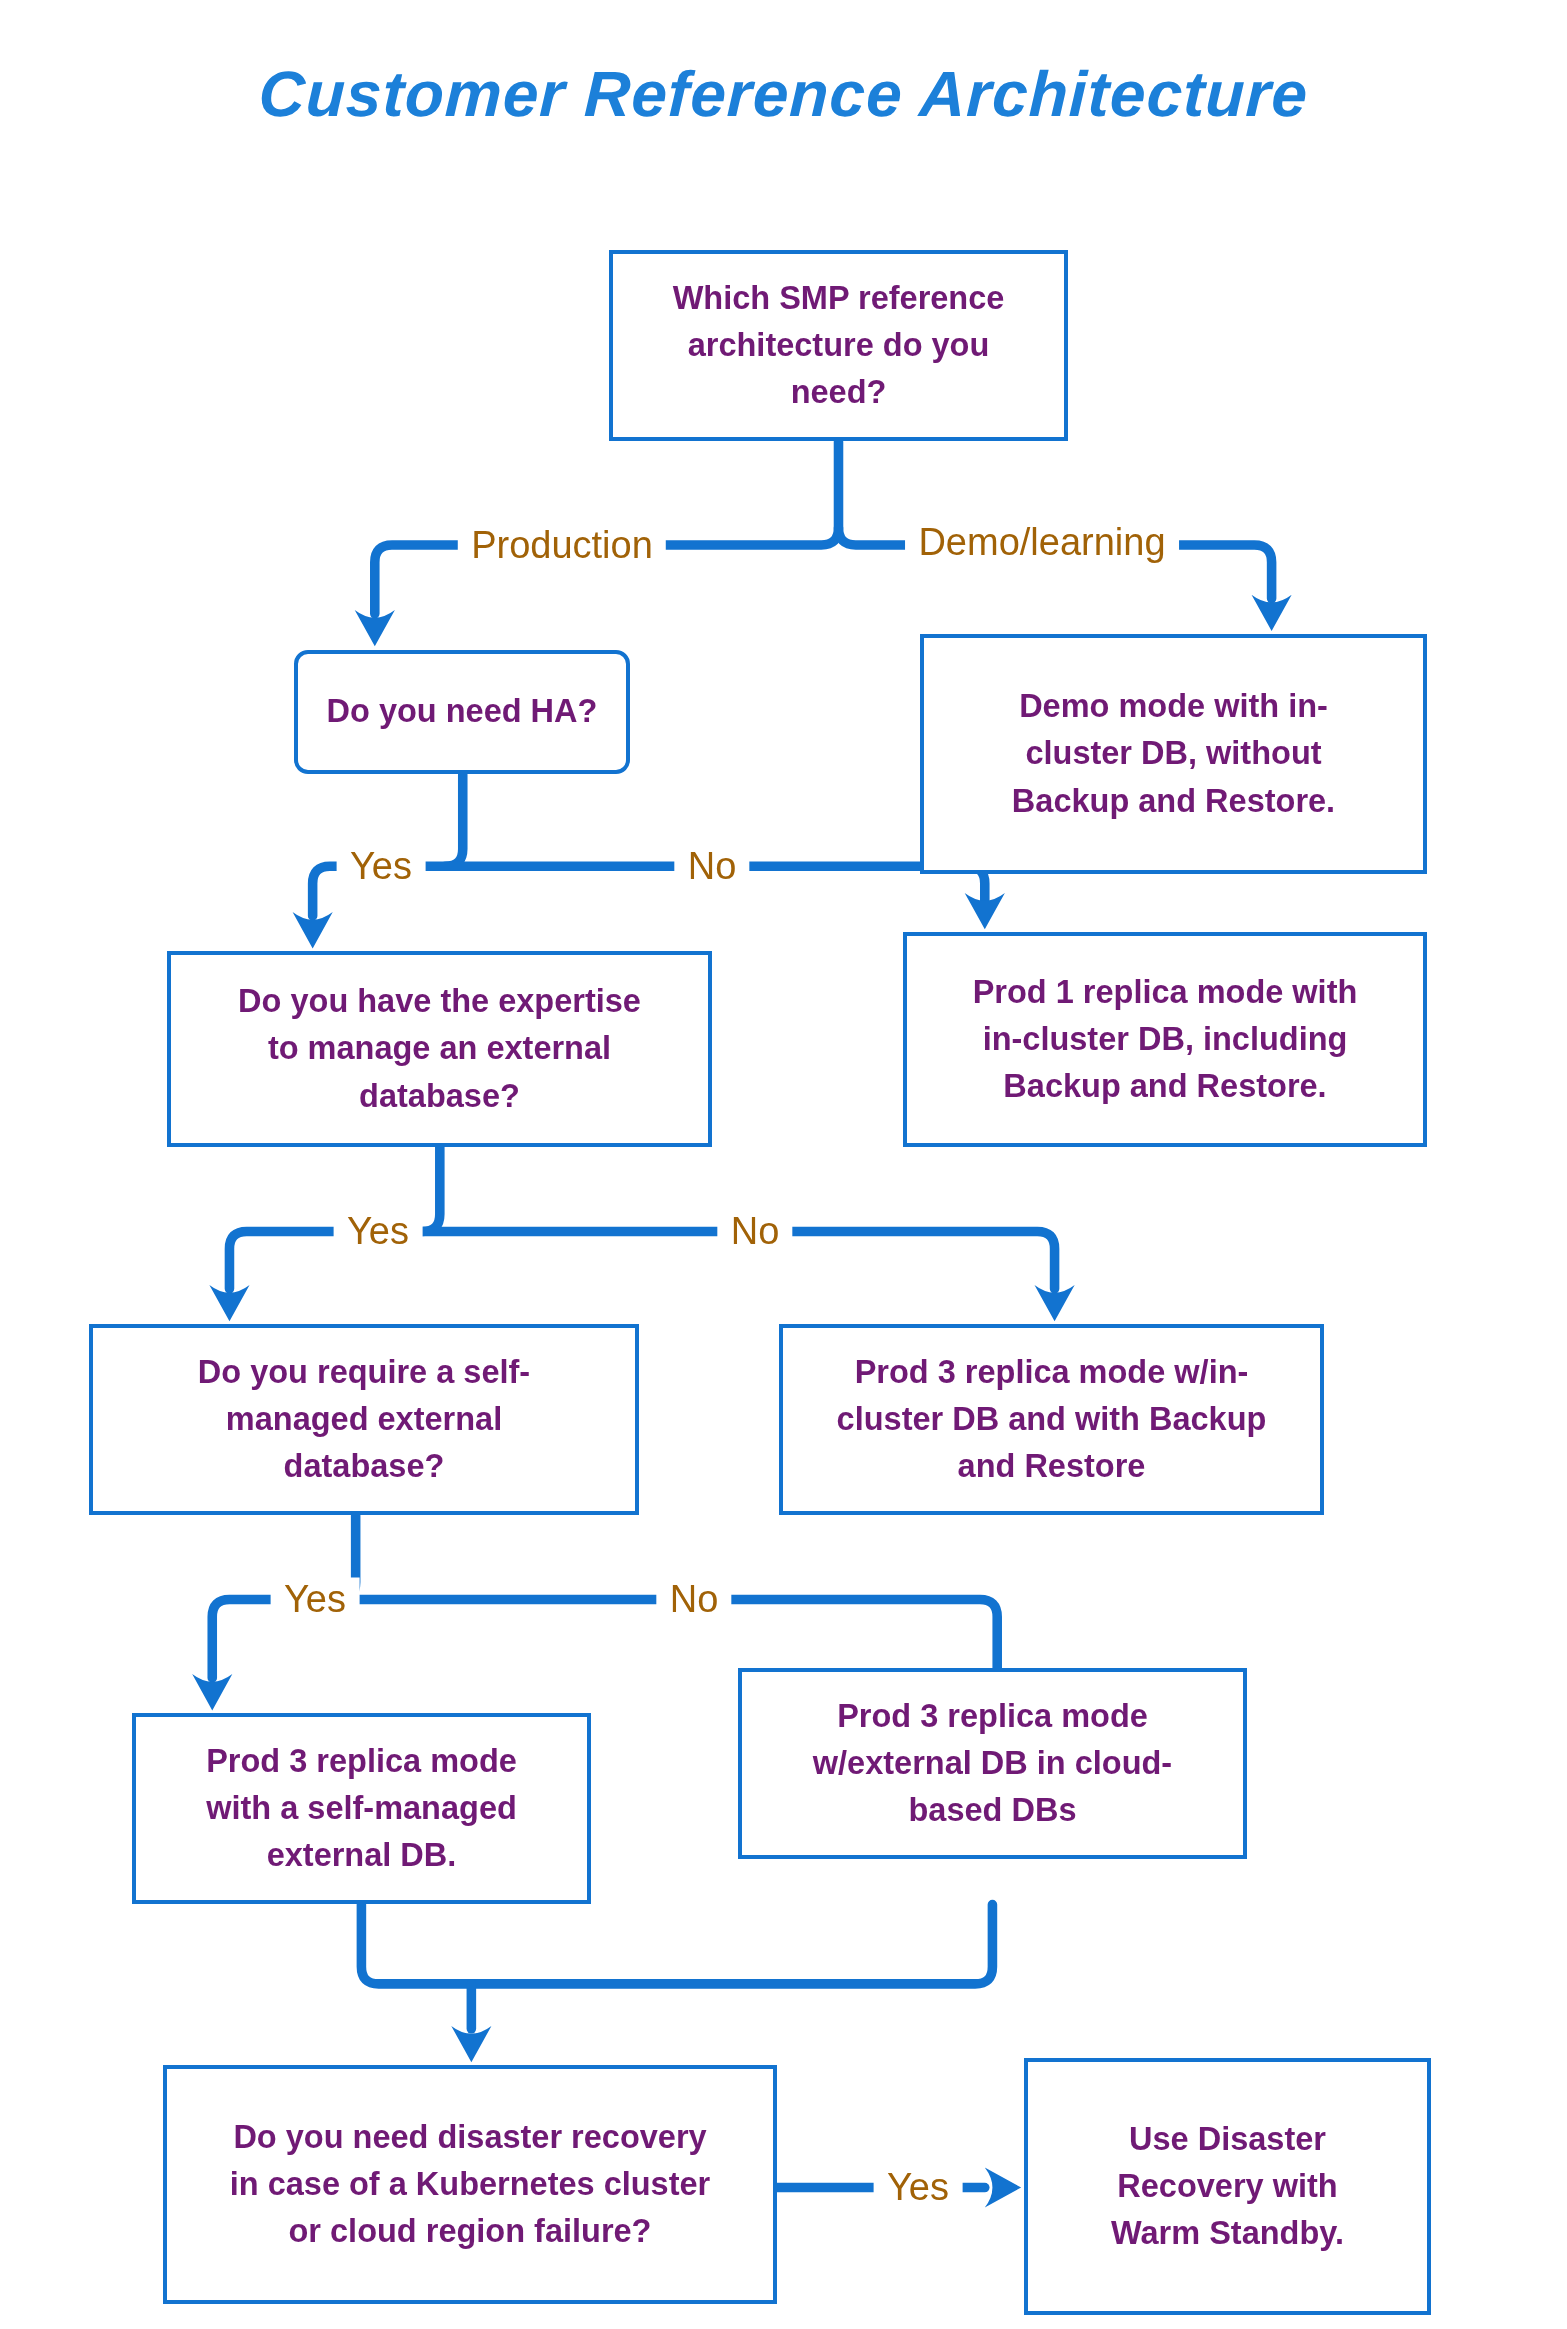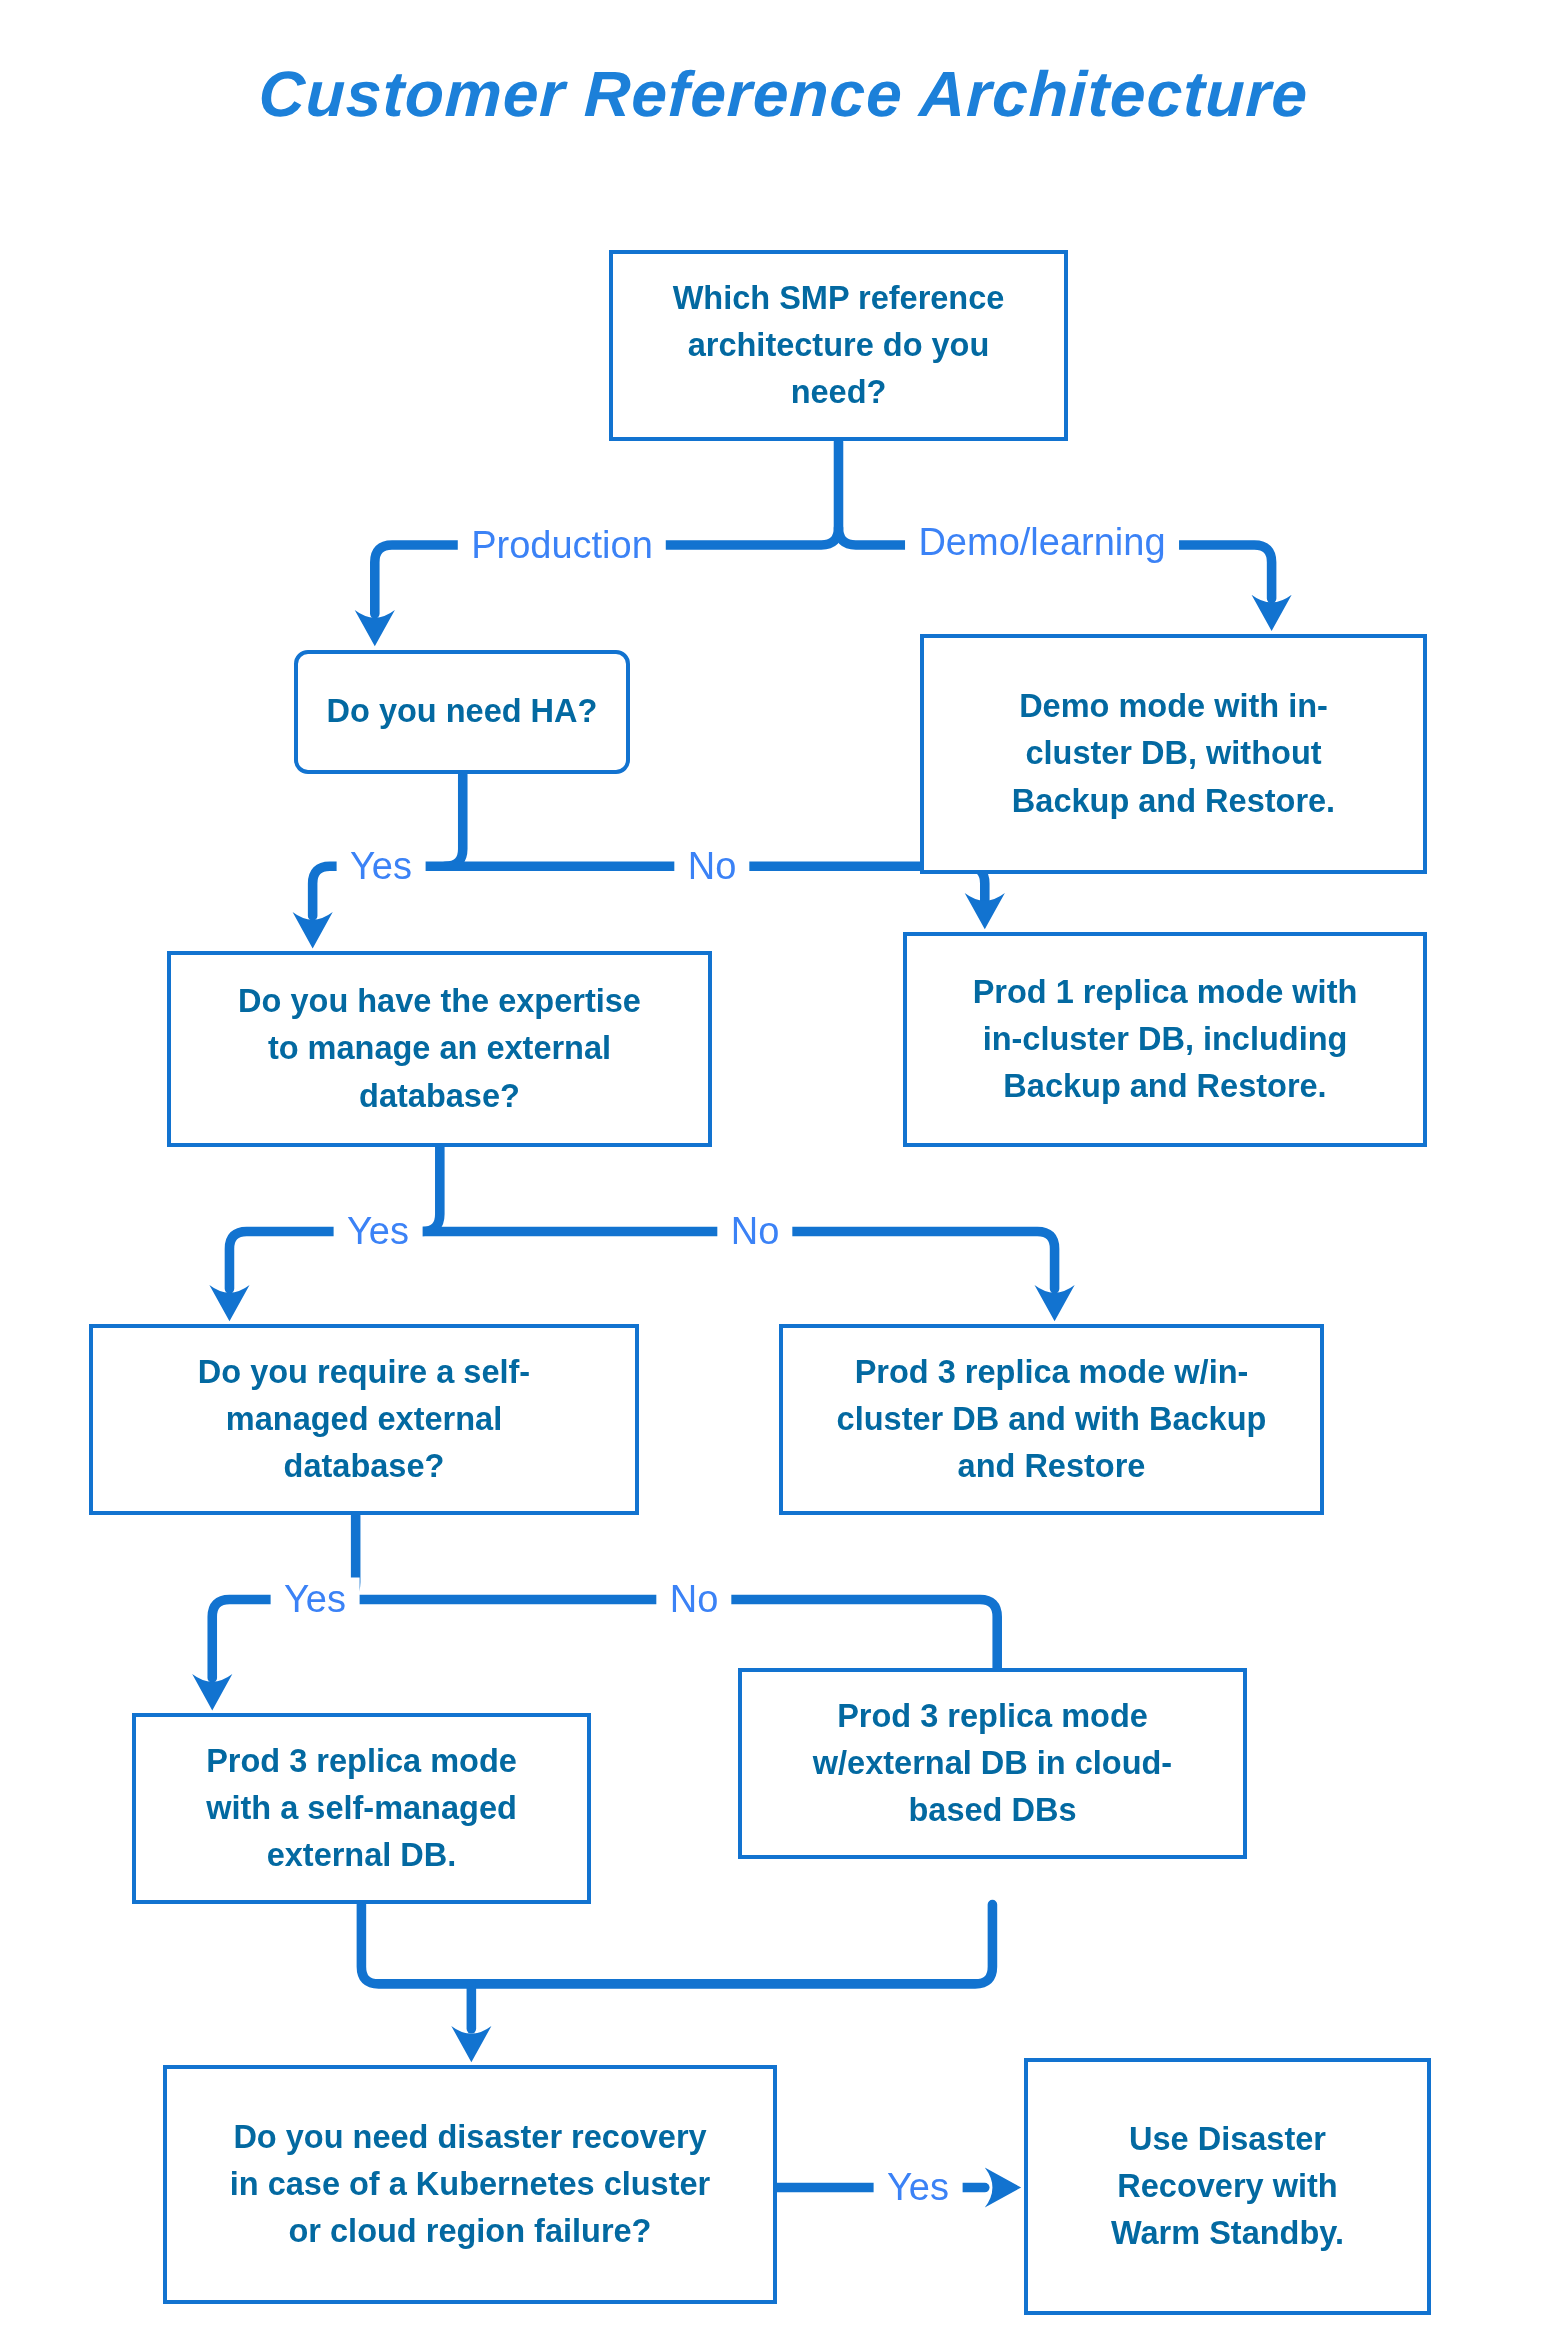--- a/index.html
+++ b/index.html
@@ -50,7 +50,7 @@
     position: absolute;
     border: 4.8px solid #1273d0;
     background: #ffffff;
-    color: #0369a1;
+    color: #701a75;
     font-weight: bold;
     font-size: 32.5px;
     line-height: 1.45;

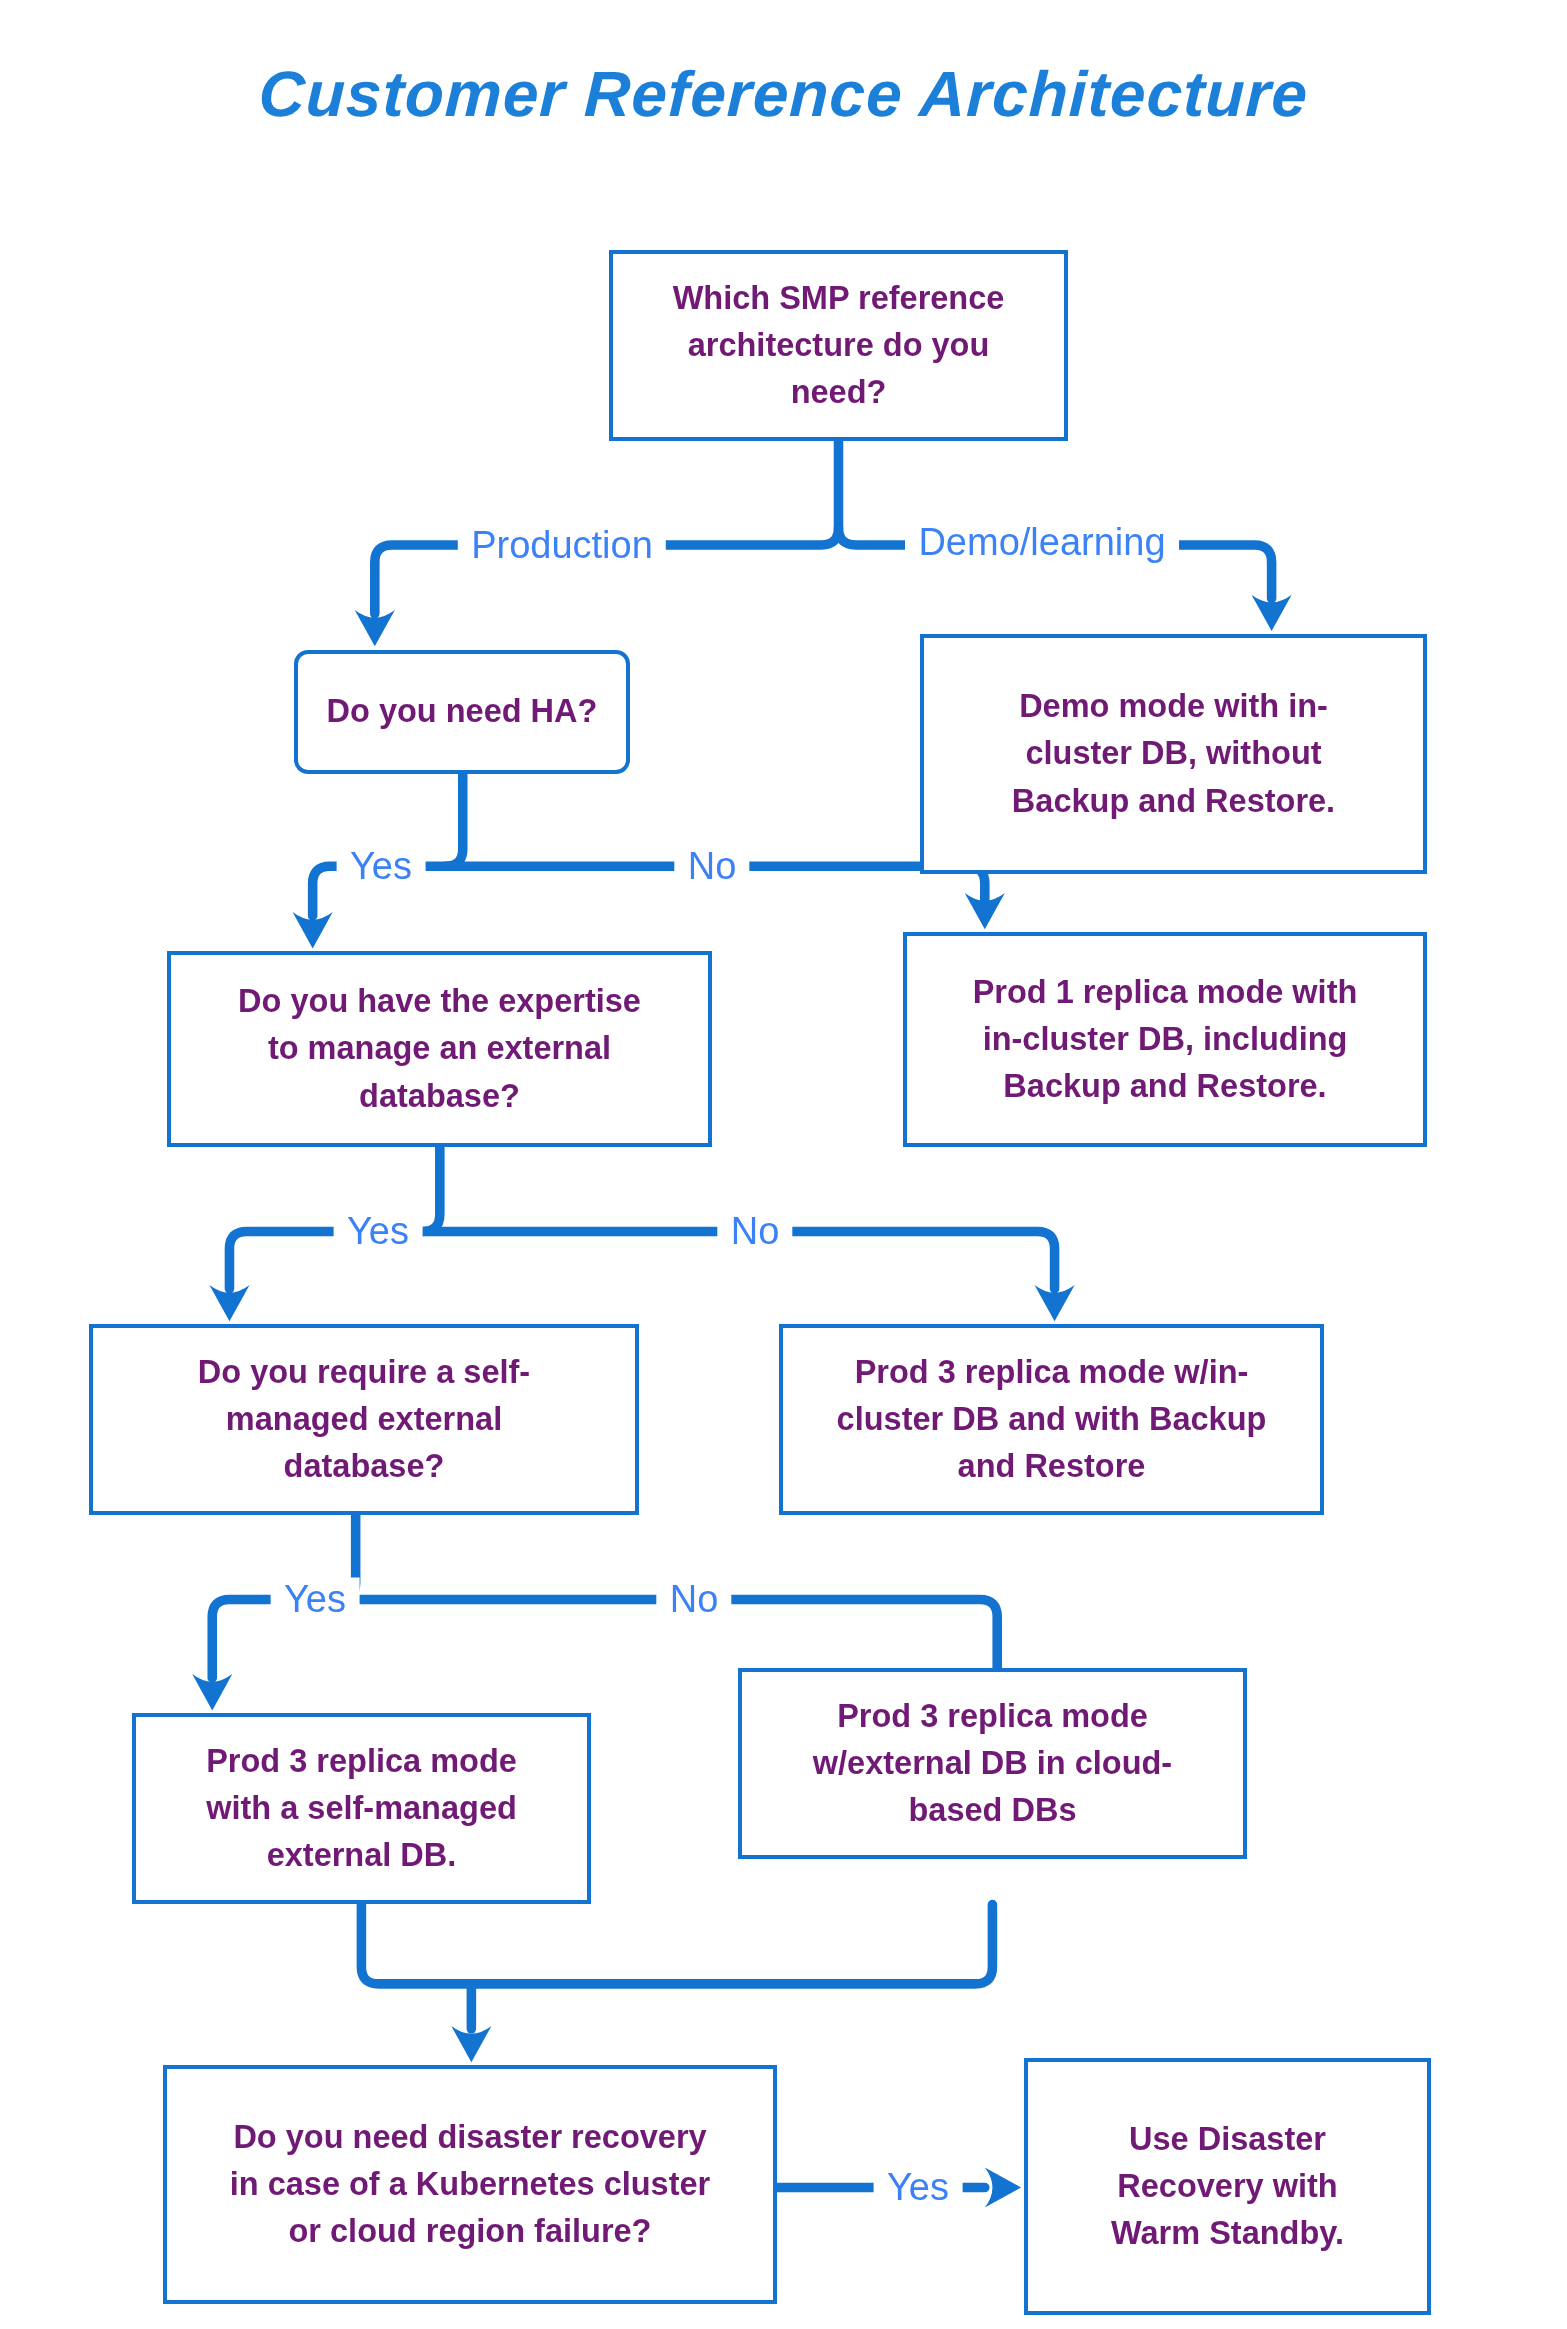--- a/index.html
+++ b/index.html
@@ -65,7 +65,7 @@
     position: absolute;
     transform: translate(-50%, -50%);
     background: #ffffff;
-    color: #3b82f6;
+    color: #a16207;
     font-size: 38px;
     font-weight: 400;
     padding: 0 13.4px;

